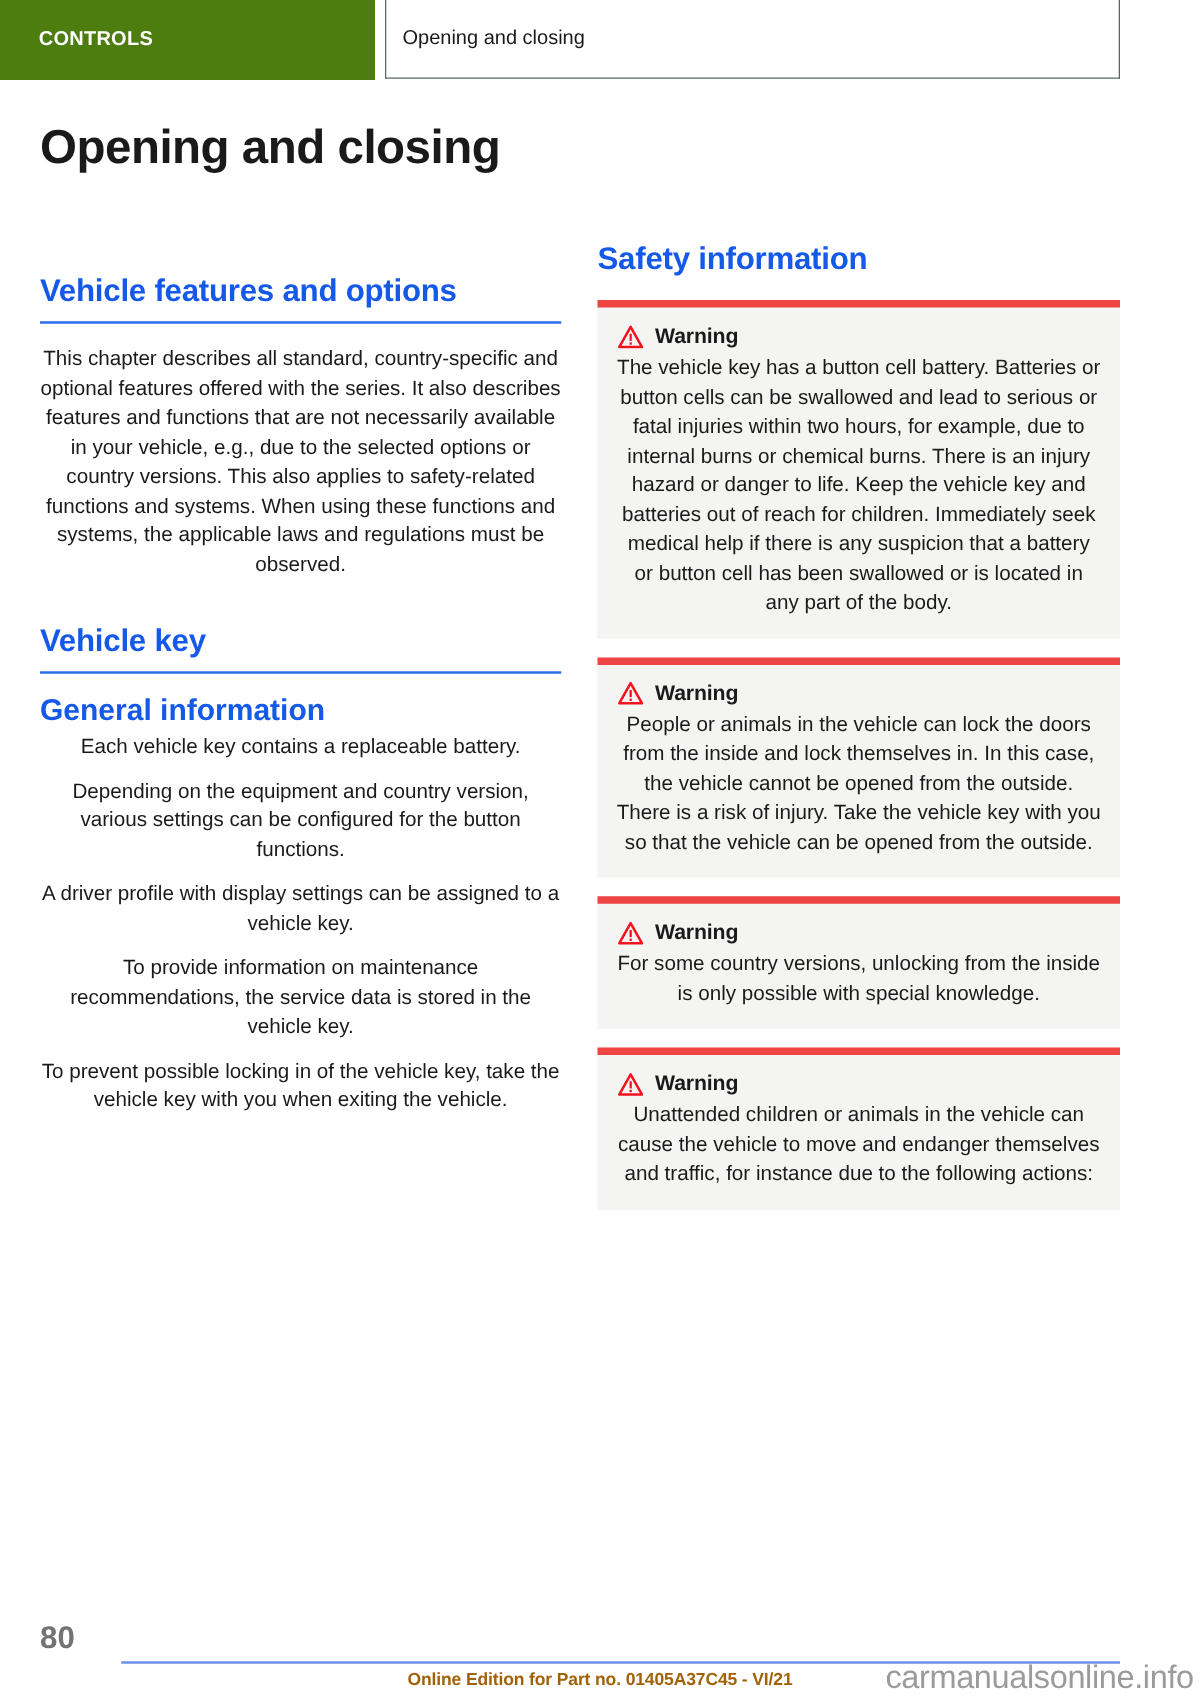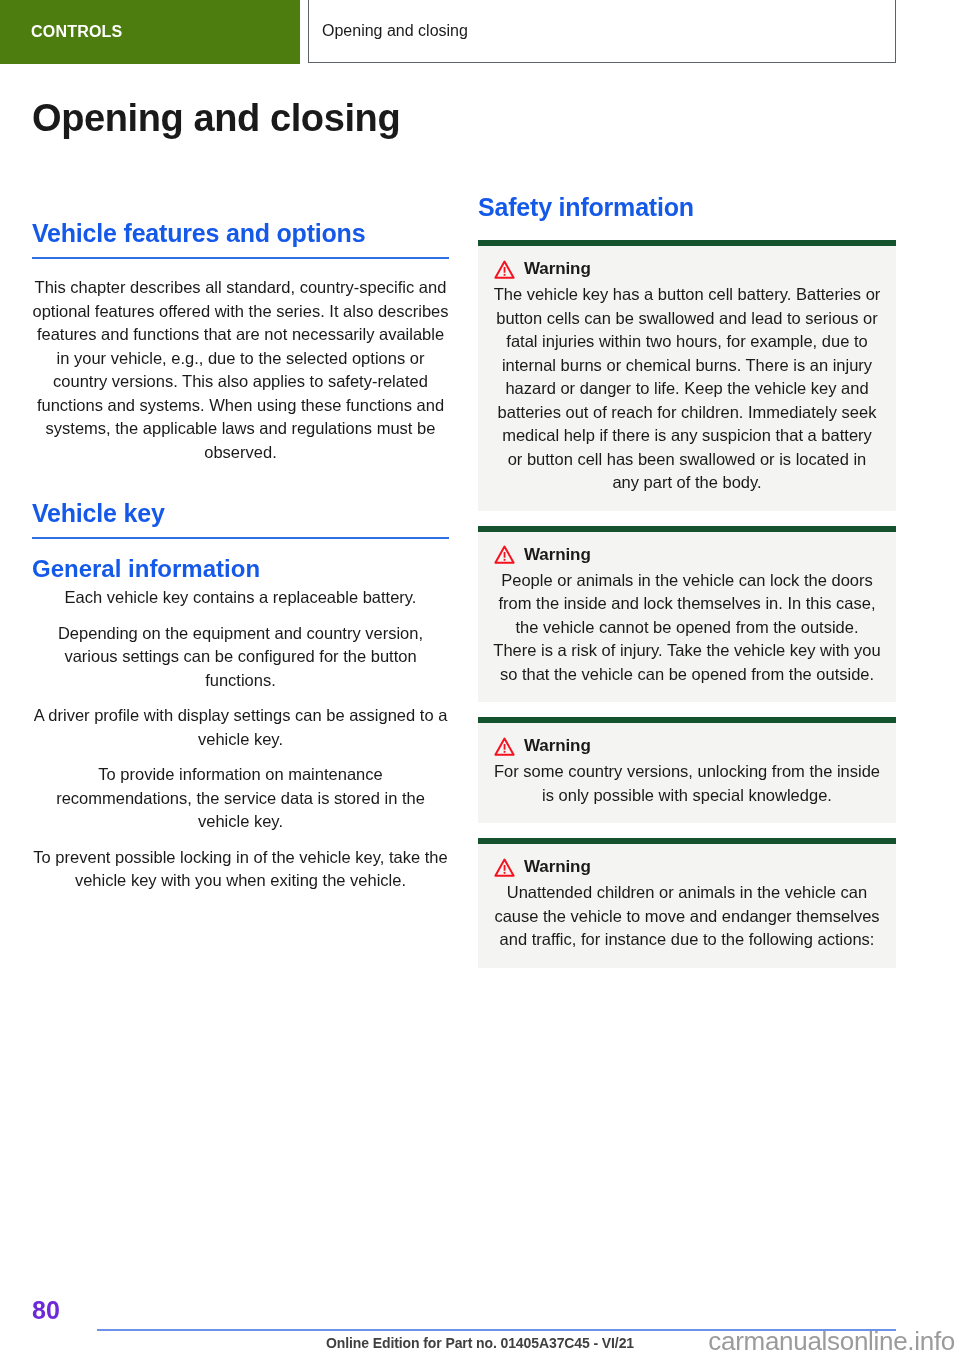--- a/index.html
+++ b/index.html
@@ -117,7 +117,7 @@
   
   .warnbox {
     background: #f4f4f3;
-    border-top: 6px solid #14532d;
+    border-top: 6px solid #ef4444;
     padding: 13px 15px 16px 15px;
     box-sizing: border-box;
     margin-bottom: 15px;

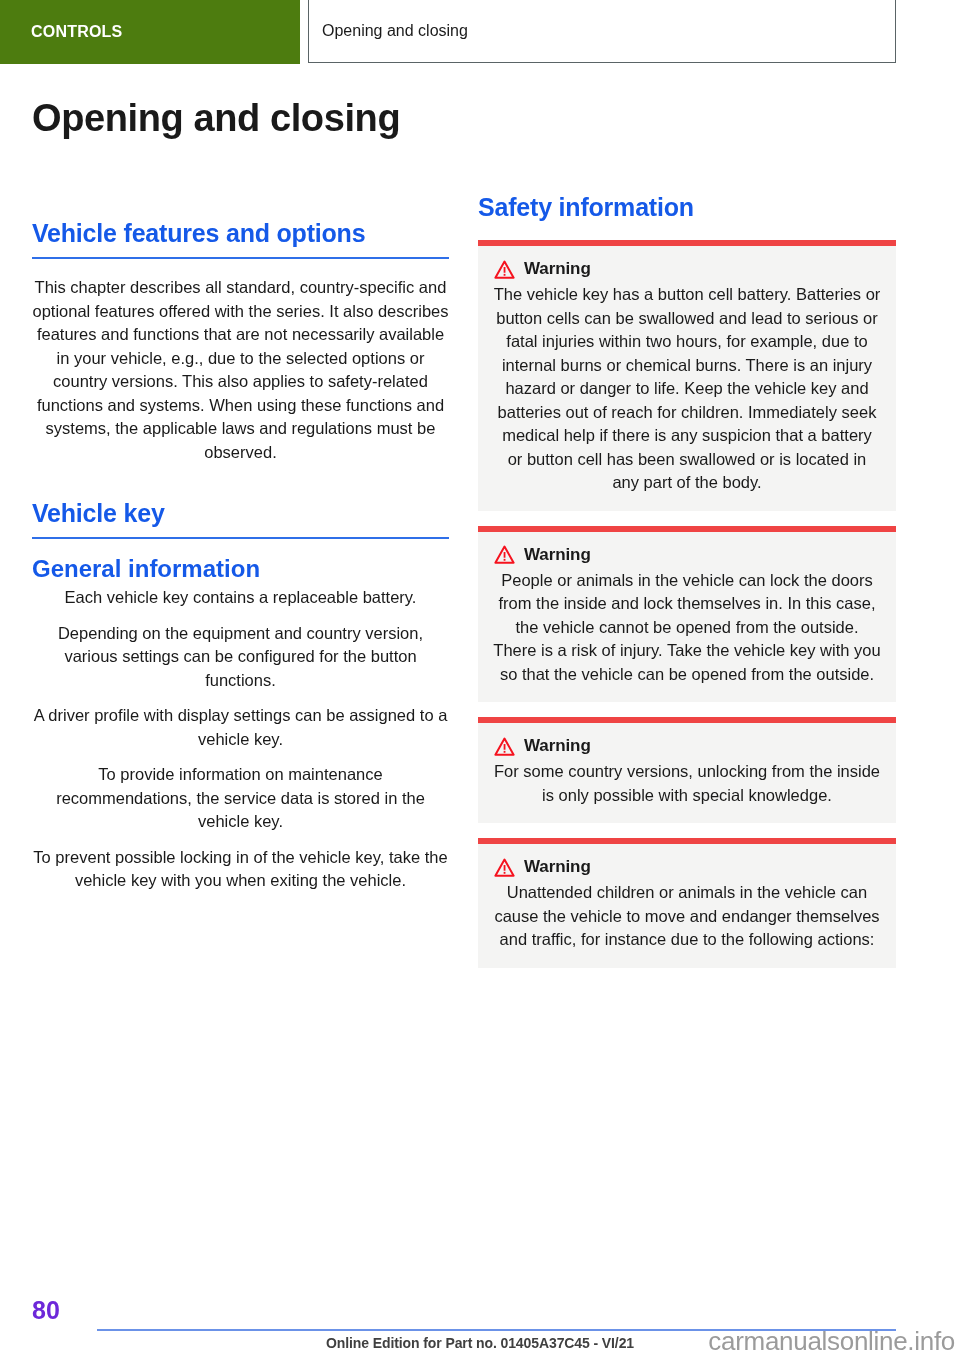--- a/index.html
+++ b/index.html
@@ -159,7 +159,7 @@
     top: 0;
     font-size: 25px;
     font-weight: bold;
-    color: #6d28d9;
+    color: #737373;
   }
   .footer-rule {
     position: absolute;

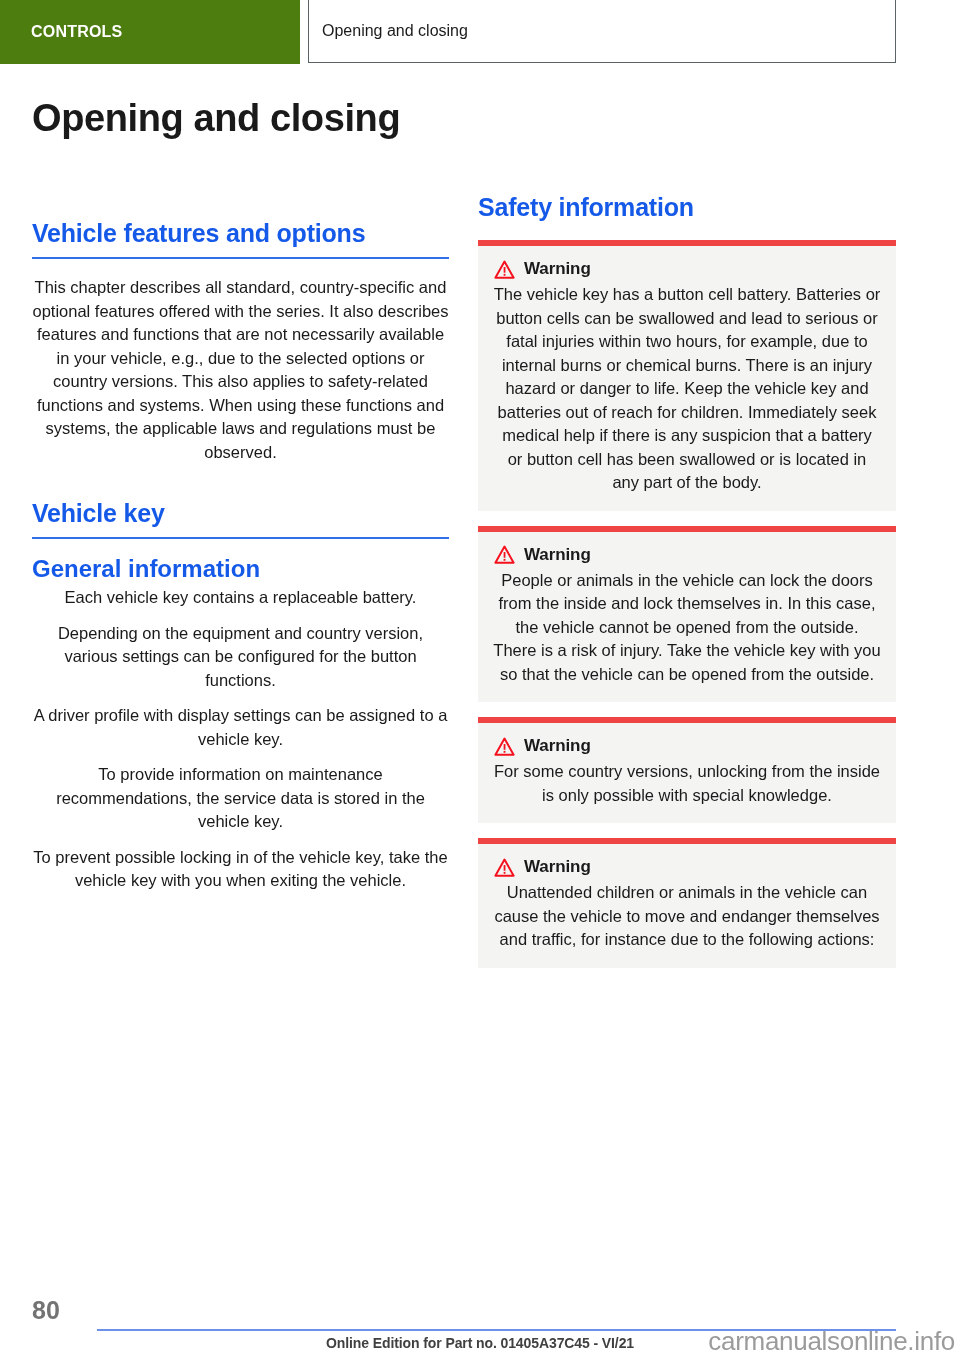--- a/index.html
+++ b/index.html
@@ -176,7 +176,7 @@
     text-align: center;
     font-size: 14px;
     font-weight: bold;
-    color: #404040;
+    color: #a16207;
     letter-spacing: -.1px;
   }
   .watermark {

